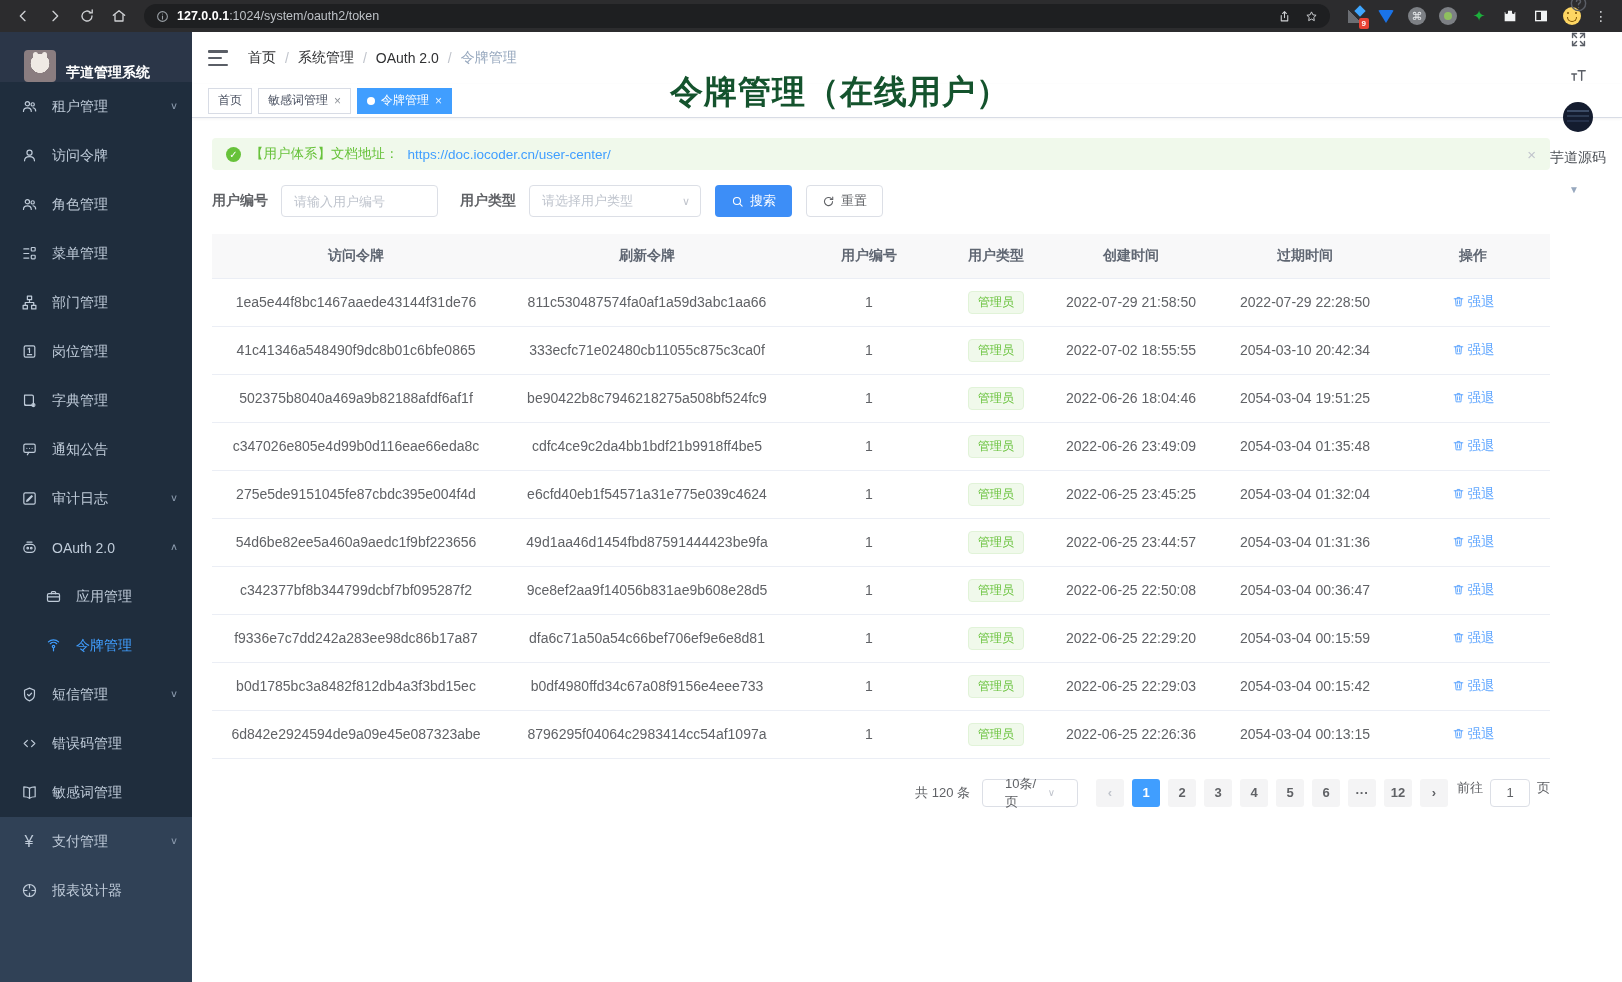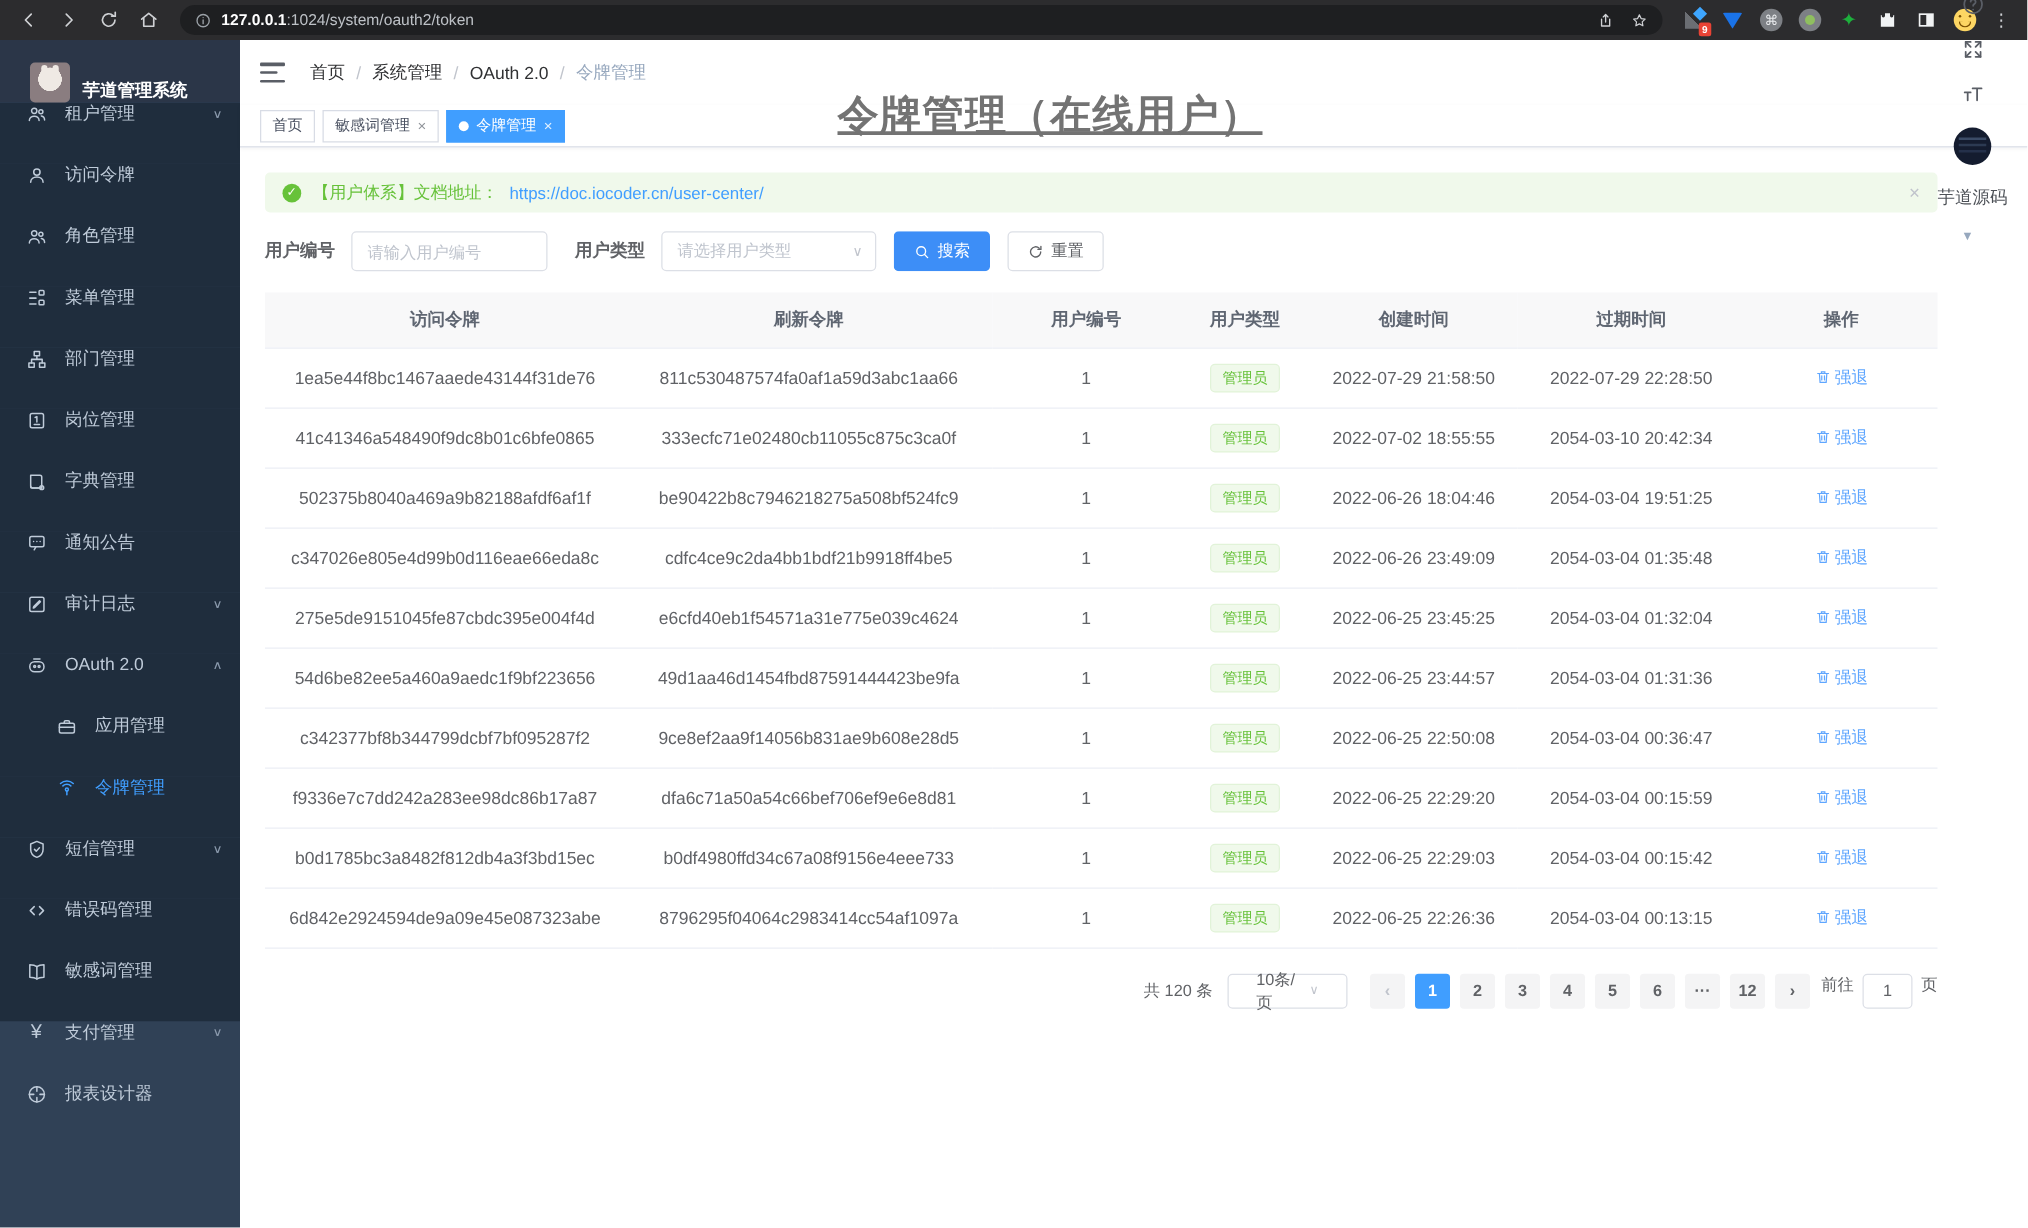--- a/index.html
+++ b/index.html
@@ -43,7 +43,7 @@
   .logo-img:before { content:""; position:absolute; top:2px; left:9px; width:5px; height:12px; background:#efe9e4; border-radius:3px; box-shadow:9px 0 0 #efe9e4; }
   .logo-title { color:#fff; font-size:14px; font-weight:700; }
   .menu { flex:1; overflow:hidden; background:#304156; }
-  .m-item { height:49px; display:flex; gap:14px; padding-left:20px; padding-right:14px;
+  .m-item { height:49px; display:flex; align-items:center; gap:14px; padding-left:20px; padding-right:14px;
     font-size:14px; color:#bfcbd9; cursor:pointer; }
   .m-item.dark { background:#1f2d3d; }
   .m-item.lv2 { padding-left:44px; }

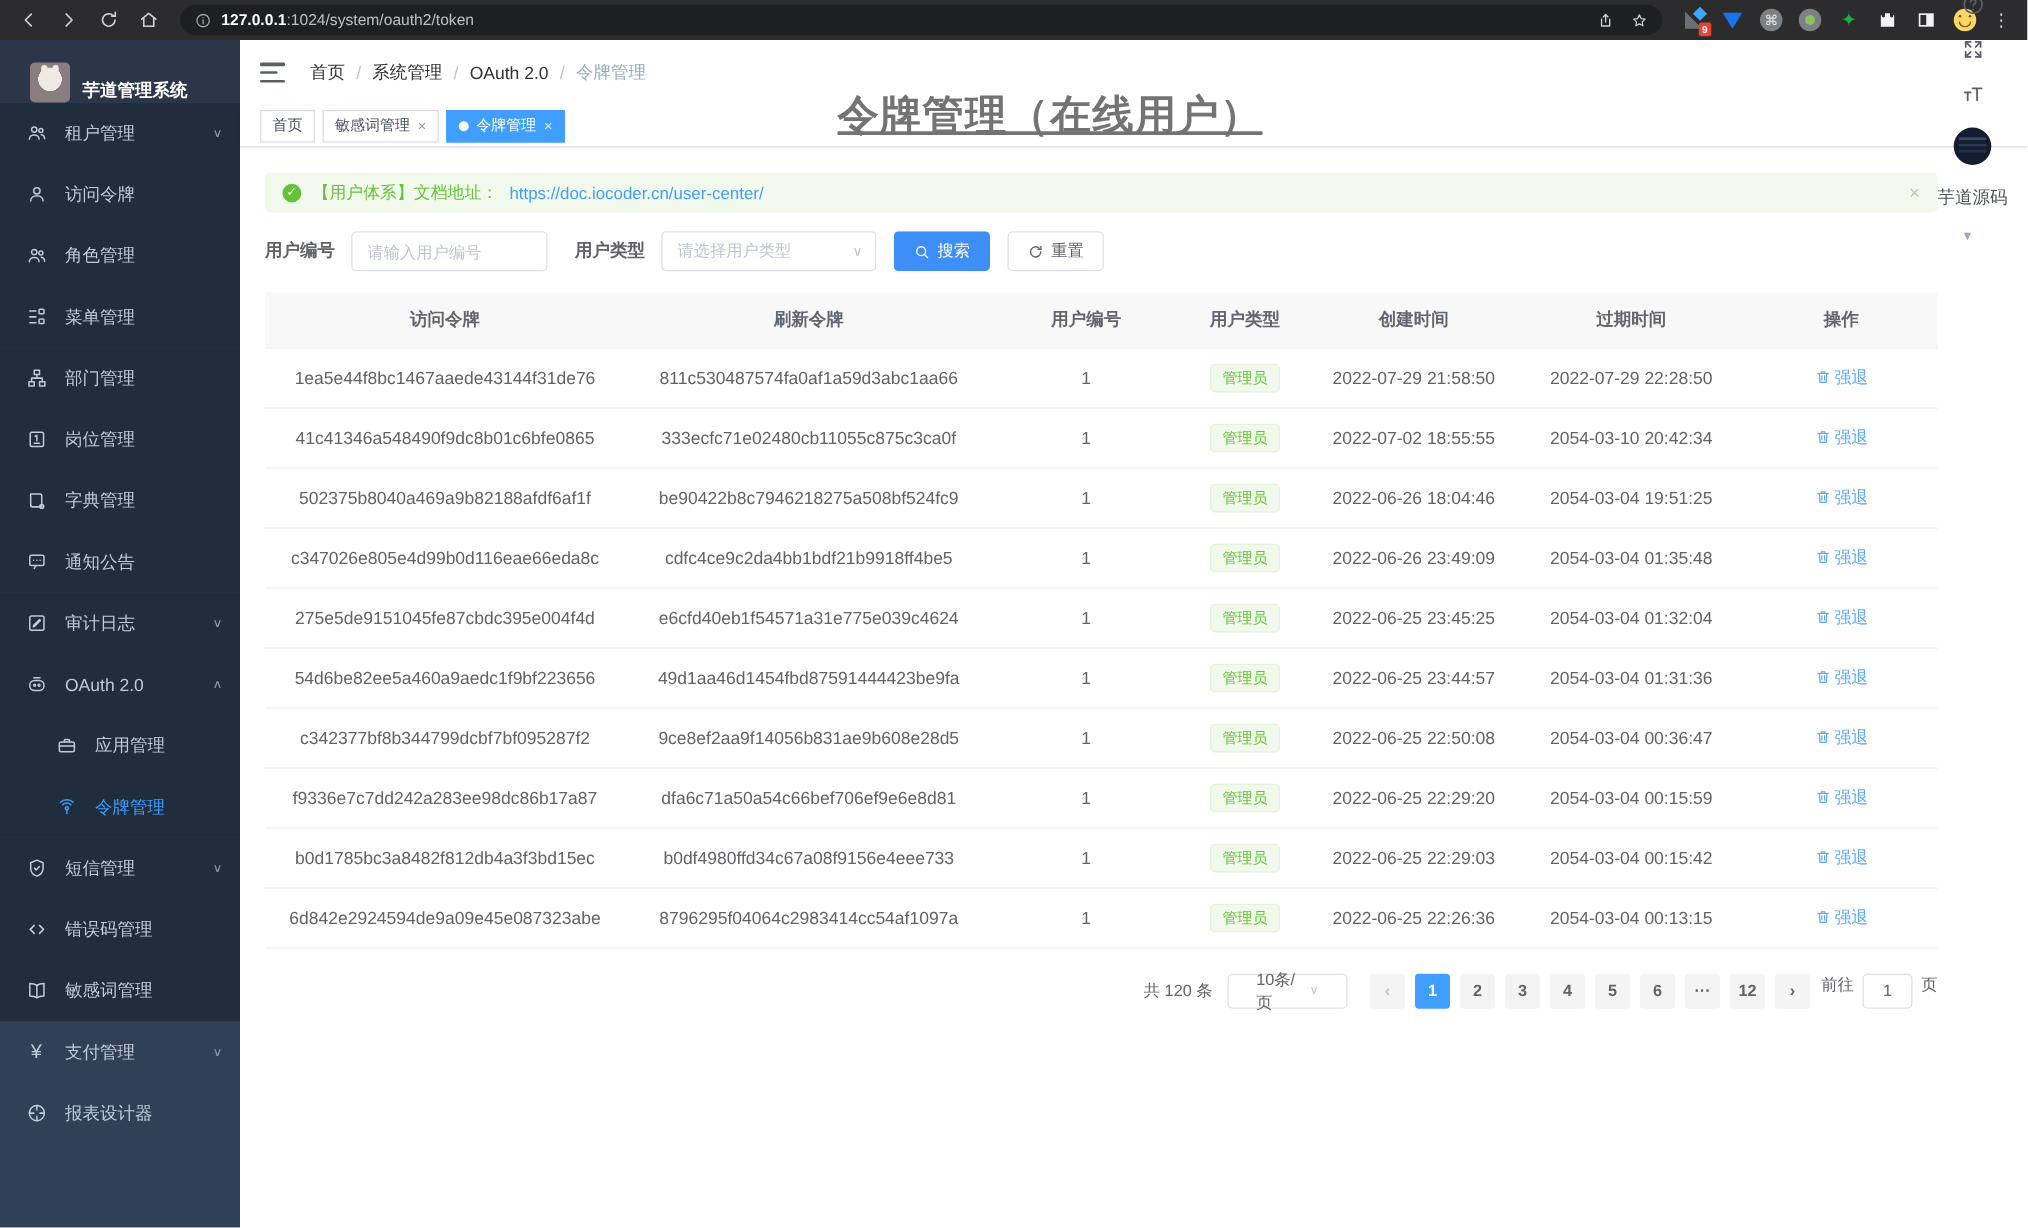--- a/index.html
+++ b/index.html
@@ -383,7 +383,7 @@
   </aside>
 
   <div class="main">
-    <div class="annotation" id="annotation" style="color: #737373; text-decoration: underline;">令牌管理（在线用户）</div>
+    <div class="annotation" id="annotation" style="color: #14532d;">令牌管理（在线用户）</div>
 
     <div class="navbar">
       <div class="hamburger">

